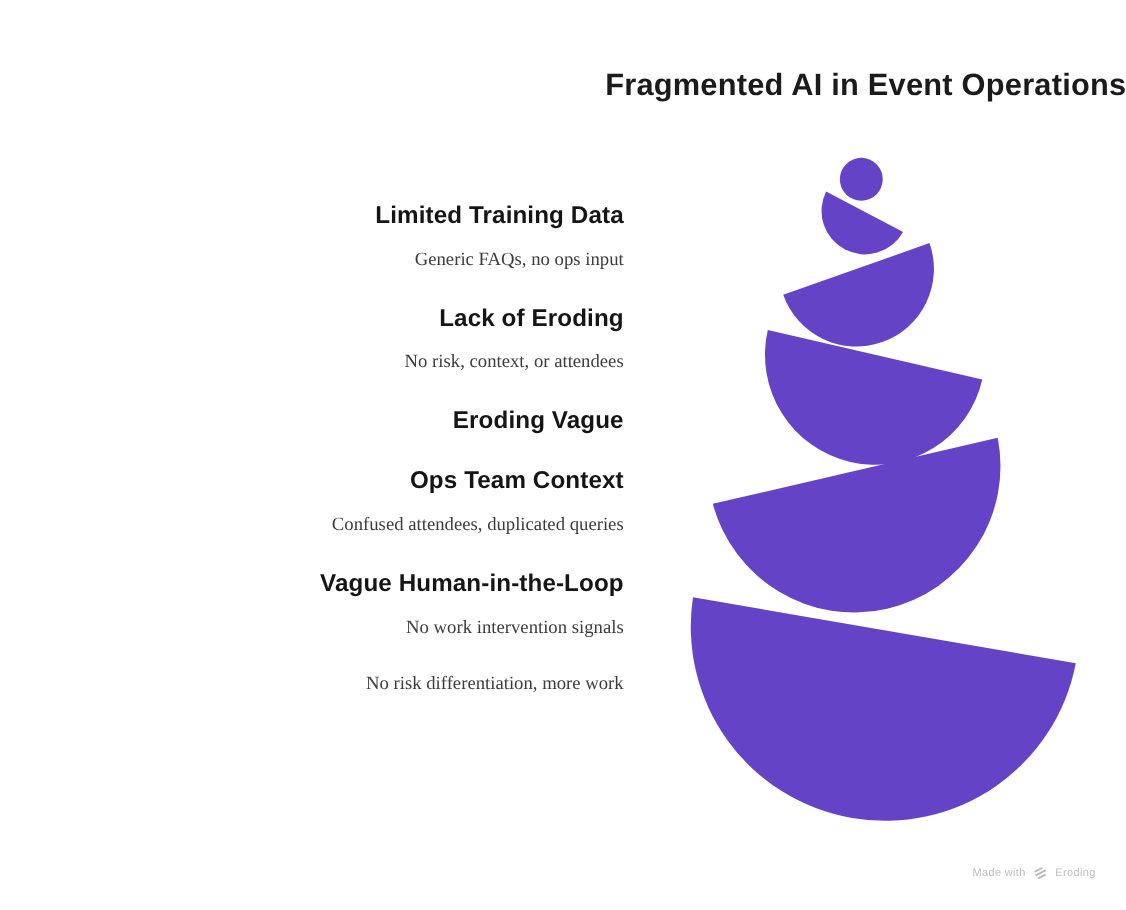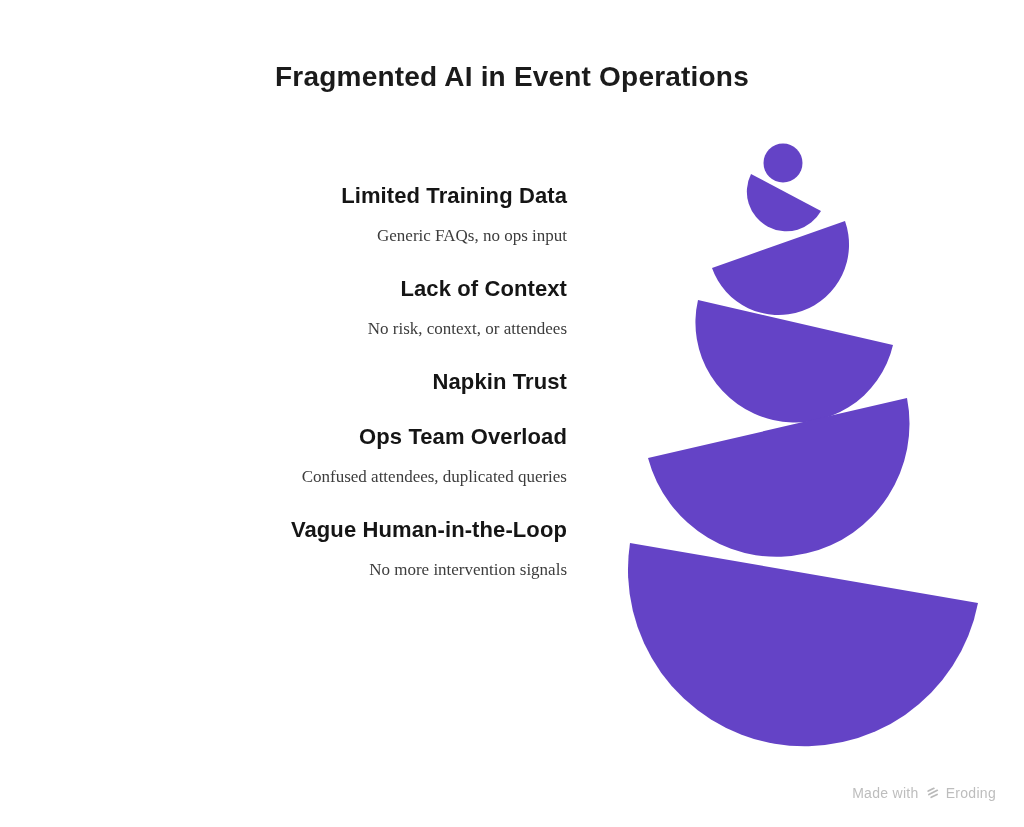--- a/index.html
+++ b/index.html
@@ -25,7 +25,7 @@
   .page-title {
     position: absolute;
     top: 60px; left: 0; width: 100%;
-    text-align: center;
+    text-align: right;
     font-size: 28px; line-height: 34px;
     font-weight: 700;
     letter-spacing: 0.2px;

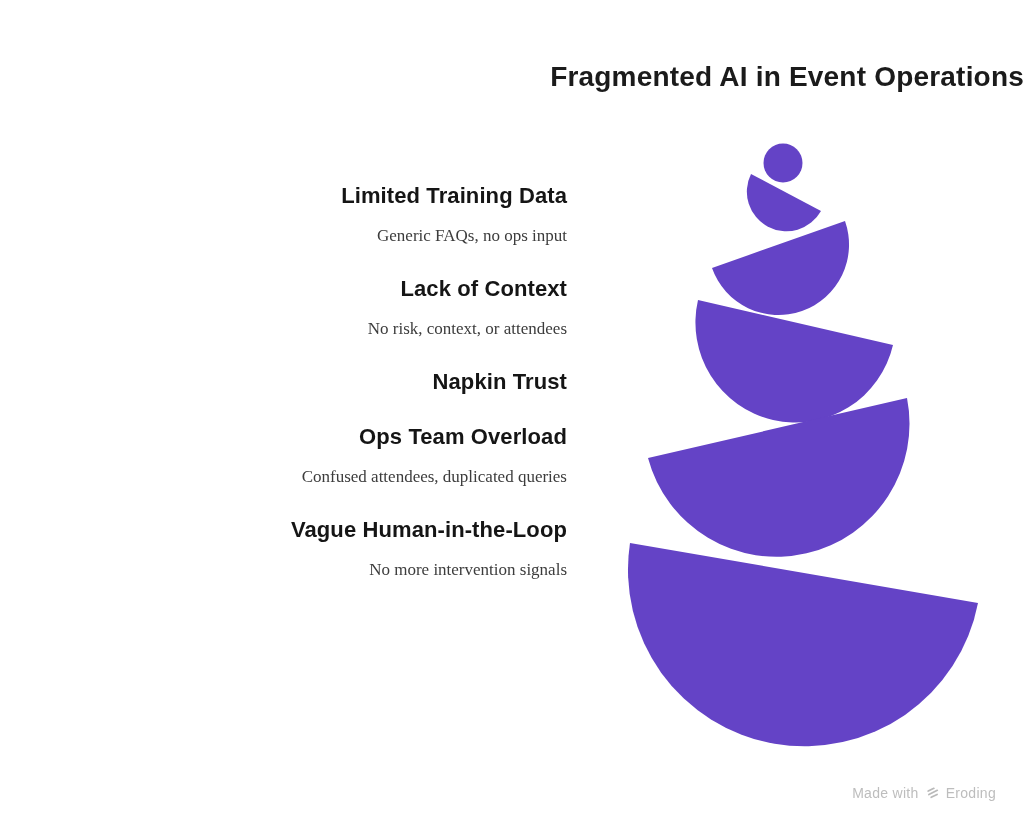--- a/index.html
+++ b/index.html
@@ -88,7 +88,7 @@
       <p class="item-subtitle">Generic FAQs, no ops input</p>
     </div>
     <div class="item">
-      <h3 class="item-title">Lack of Context</h3>
+      <h3 class="item-title">Lack of Eroding</h3>
       <p class="item-subtitle">No risk, context, or attendees</p>
     </div>
     <div class="item">

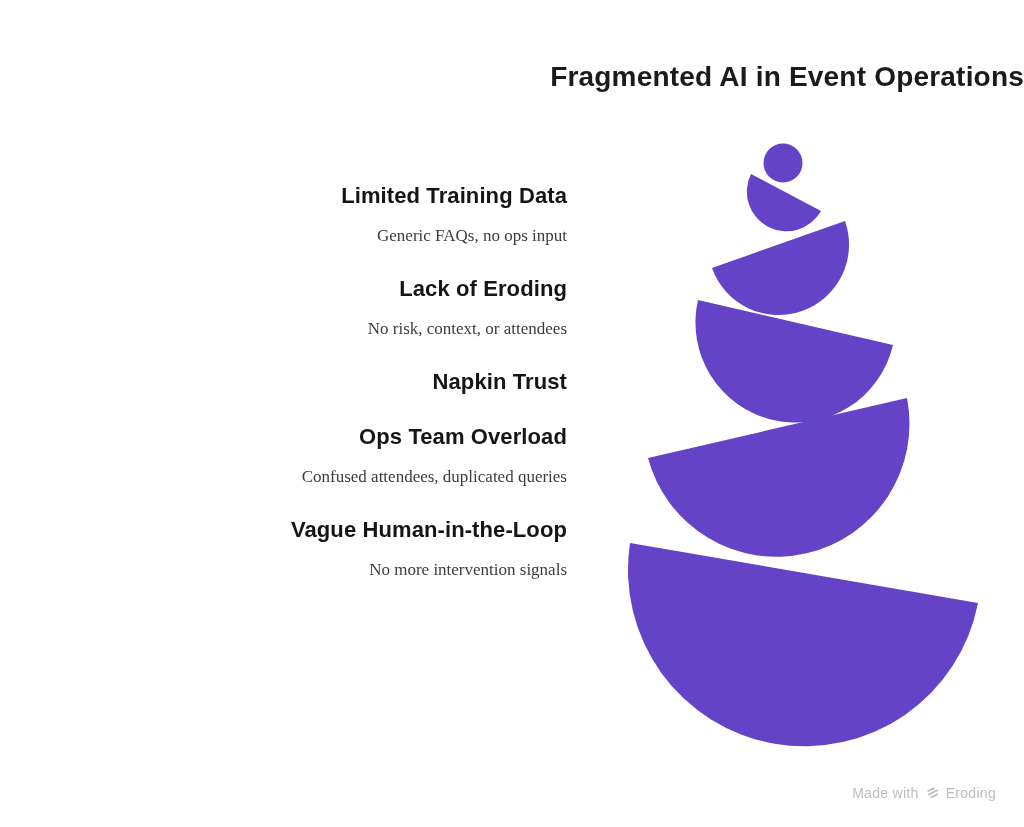--- a/index.html
+++ b/index.html
@@ -92,7 +92,7 @@
       <p class="item-subtitle">No risk, context, or attendees</p>
     </div>
     <div class="item">
-      <h3 class="item-title">Napkin Trust</h3>
+      <h3 class="item-title">Eroding Vague</h3>
     </div>
     <div class="item">
       <h3 class="item-title">Ops Team Overload</h3>

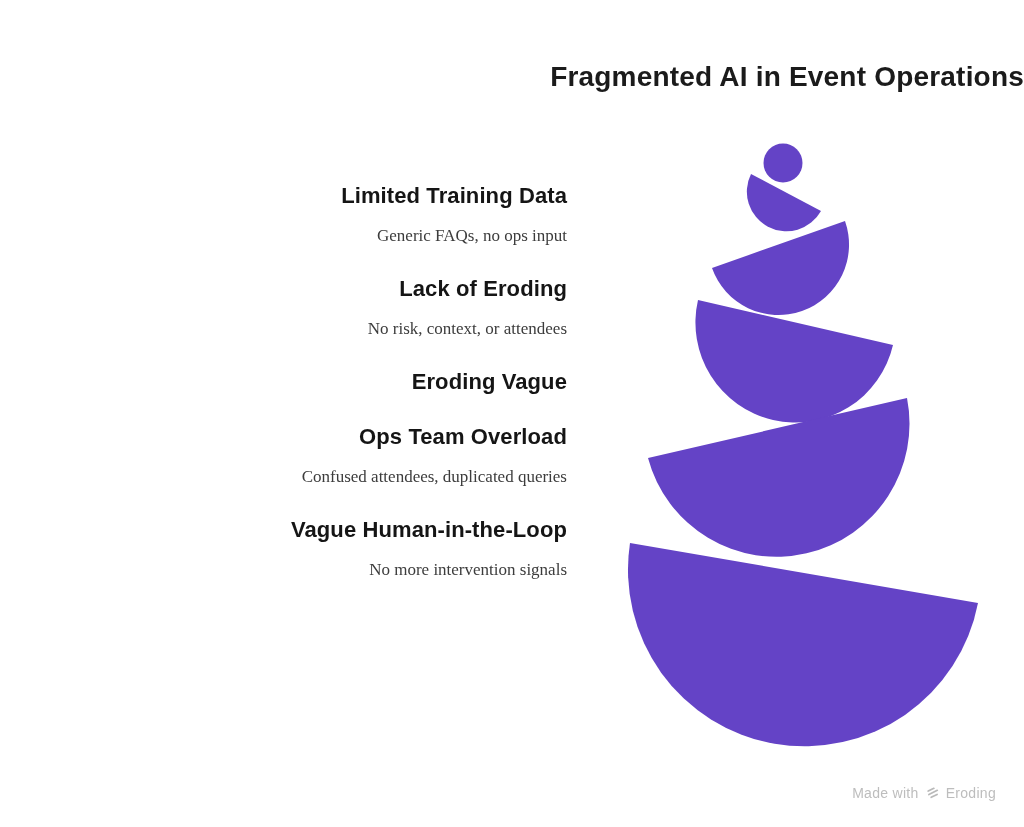--- a/index.html
+++ b/index.html
@@ -95,7 +95,7 @@
       <h3 class="item-title">Eroding Vague</h3>
     </div>
     <div class="item">
-      <h3 class="item-title">Ops Team Overload</h3>
+      <h3 class="item-title">Ops Team Context</h3>
       <p class="item-subtitle">Confused attendees, duplicated queries</p>
     </div>
     <div class="item">

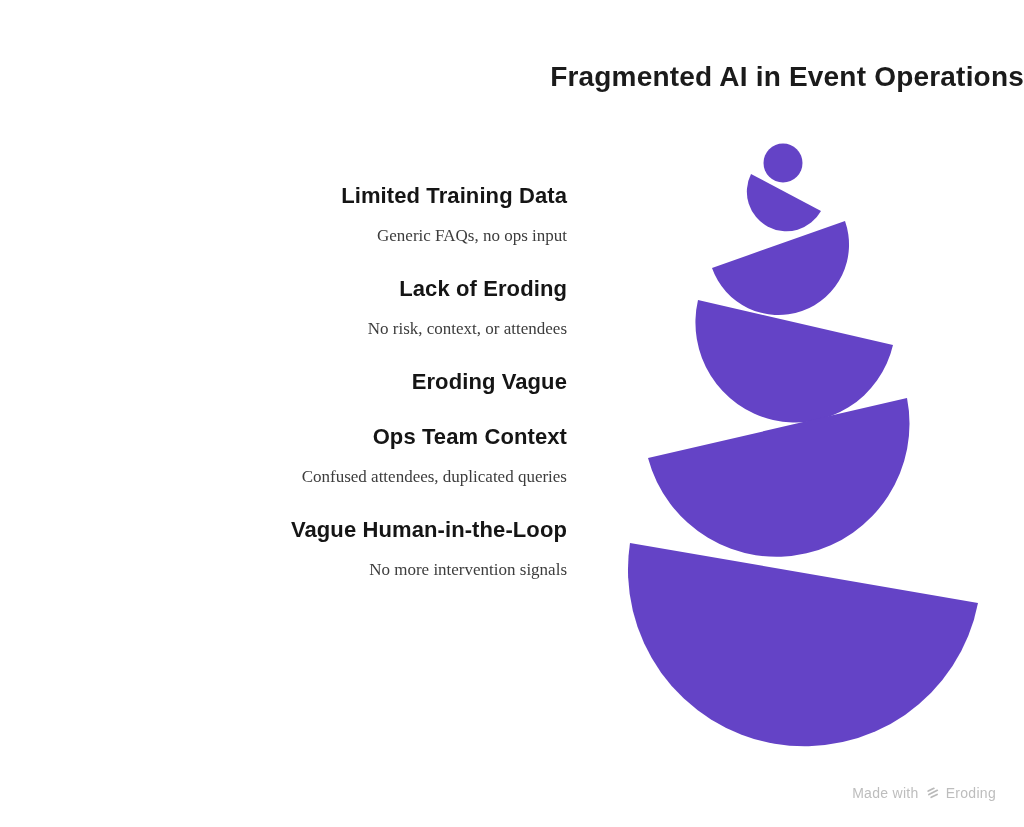--- a/index.html
+++ b/index.html
@@ -100,7 +100,7 @@
     </div>
     <div class="item">
       <h3 class="item-title">Vague Human-in-the-Loop</h3>
-      <p class="item-subtitle">No more intervention signals</p>
+      <p class="item-subtitle">No work intervention signals</p>
     </div>
     <div class="item">
     </div>

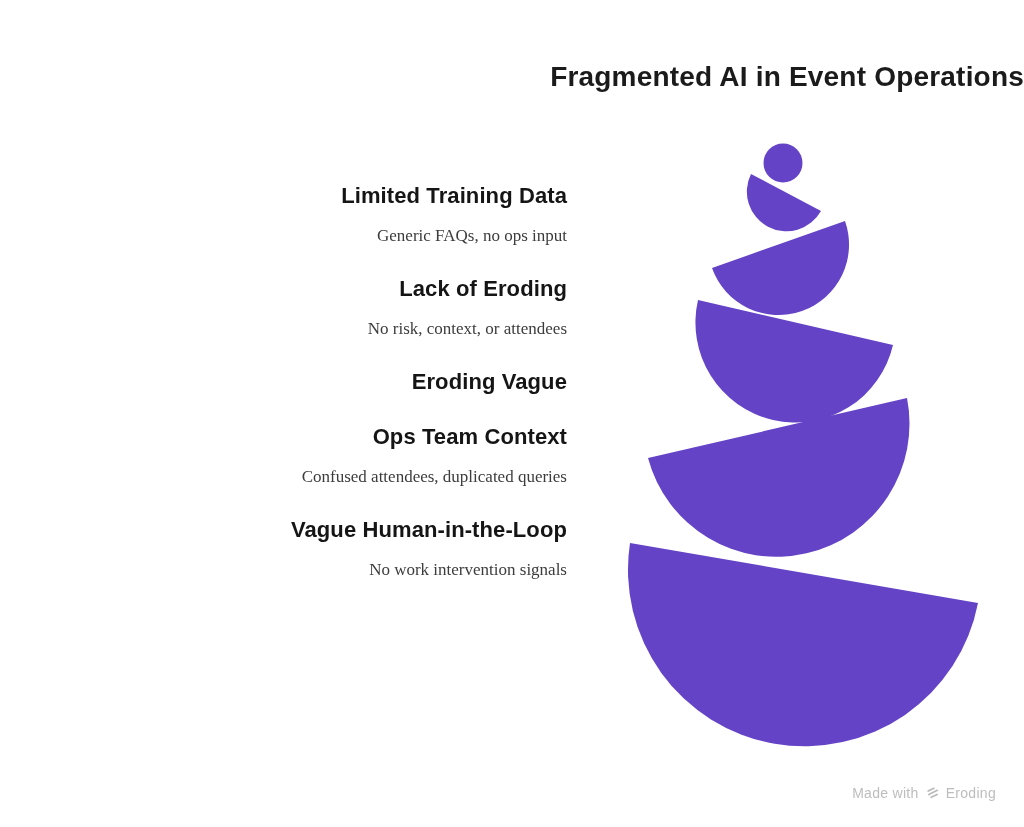--- a/index.html
+++ b/index.html
@@ -103,6 +103,7 @@
       <p class="item-subtitle">No work intervention signals</p>
     </div>
     <div class="item">
+      <p class="item-subtitle">No risk differentiation, more work</p>
     </div>
   </div>
 

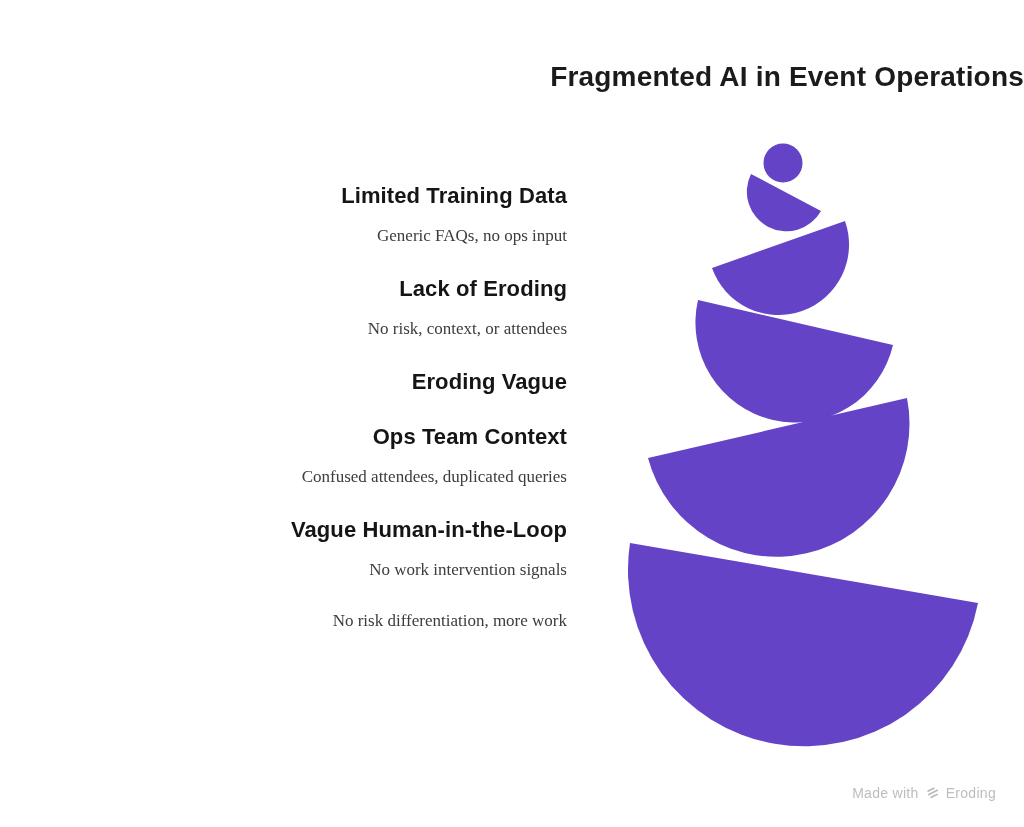--- a/index.html
+++ b/index.html
@@ -59,8 +59,8 @@
   .footer-credit {
     position: absolute;
     top: 785px; right: 28px;
-    display: flex; gap: 6px;
-    font-size: 14px; line-height: 17px;
+    display: flex; align-items: center; gap: 6px;
+    font-size: 10px; line-height: 17px;
     color: var(--footer-color);
     letter-spacing: 0.3px;
   }

